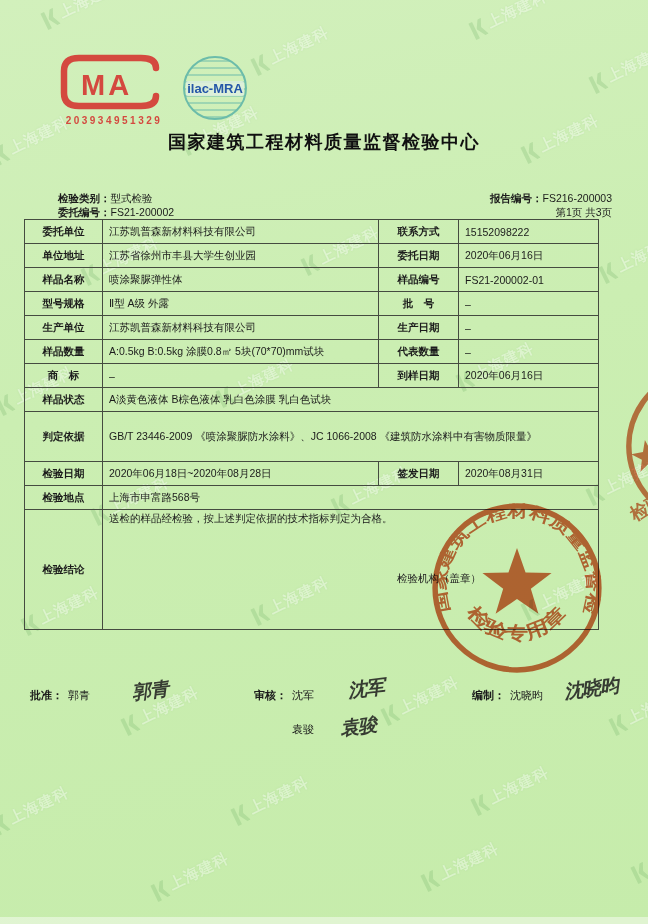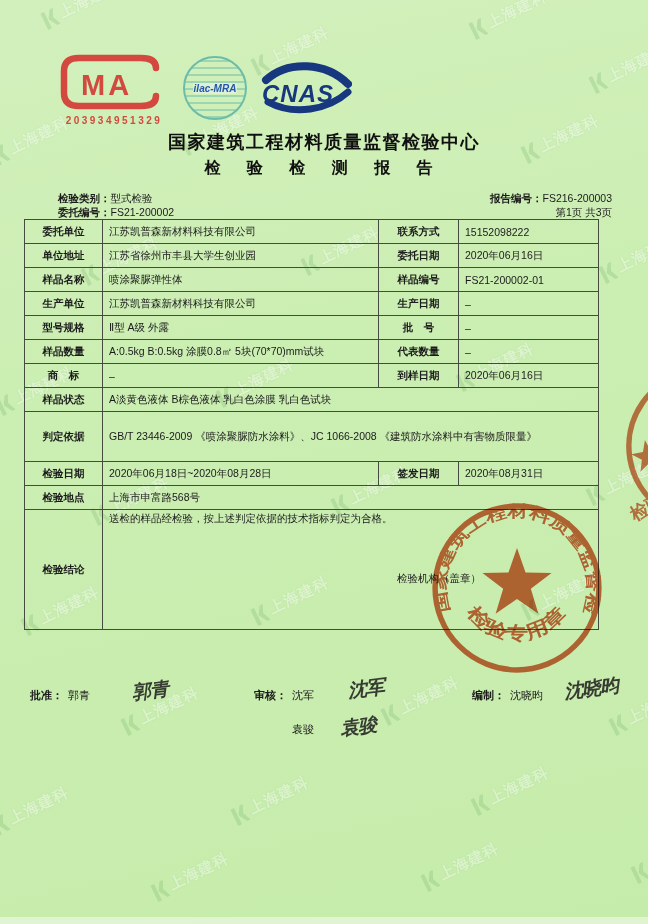--- a/index.html
+++ b/index.html
@@ -27,7 +27,7 @@
           border:2px solid #6cbcaa;
           background:repeating-linear-gradient(0deg, rgba(108,188,170,.5) 0 2px, transparent 2px 7px);
           display:flex; align-items:center; justify-content:center; }
-  .ilac-txt { font-size:10px; font-weight:700; font-style:italic; color:#2456a8;
+  .ilac-txt { font-size:13px; font-weight:700; color:#2456a8;
           background:rgba(223,240,222,.85); padding:0 1px; border-radius:2px; }
   .cnas { position:relative; width:92px; height:62px; margin-top:4px; }
   .cnas-txt { position:absolute; left:2px; top:22px; font-size:24px; font-weight:700; font-style:italic;

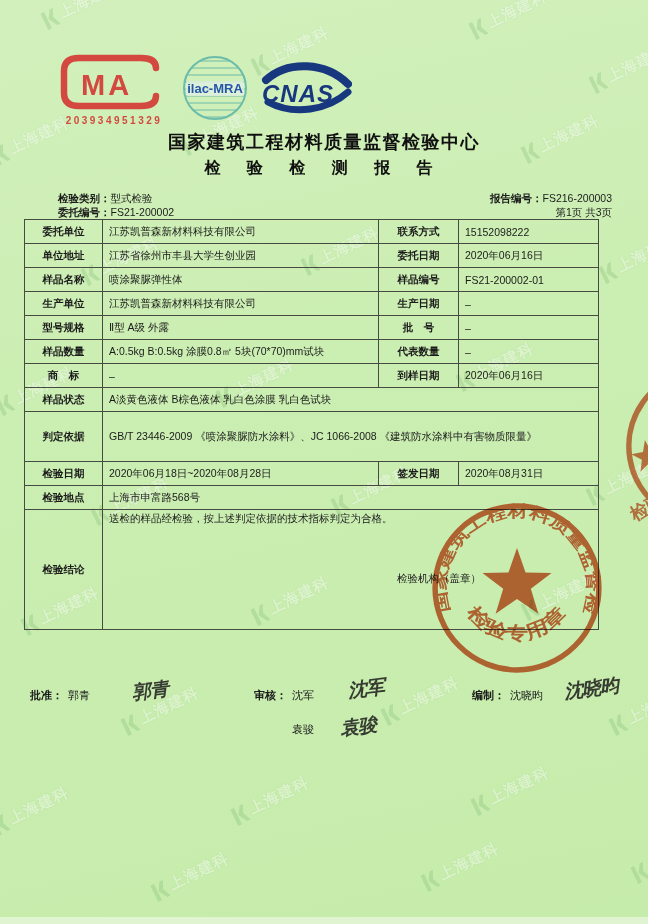--- a/index.html
+++ b/index.html
@@ -195,13 +195,6 @@
     </div>
     <div class="ilac">
       <span class="ilac-txt">ilac-MRA</span>
-    </div>
-    <div class="cnas">
-      <svg width="92" height="62" viewBox="0 0 92 62">
-        <path d="M6,22 C28,2 66,4 88,26" fill="none" stroke="#17377f" stroke-width="8" stroke-linecap="round"></path>
-        <path d="M8,44 C34,58 68,52 88,34" fill="none" stroke="#17377f" stroke-width="7" stroke-linecap="round"></path>
-      </svg>
-      <span class="cnas-txt">CNAS</span>
     </div>
   </div>
 

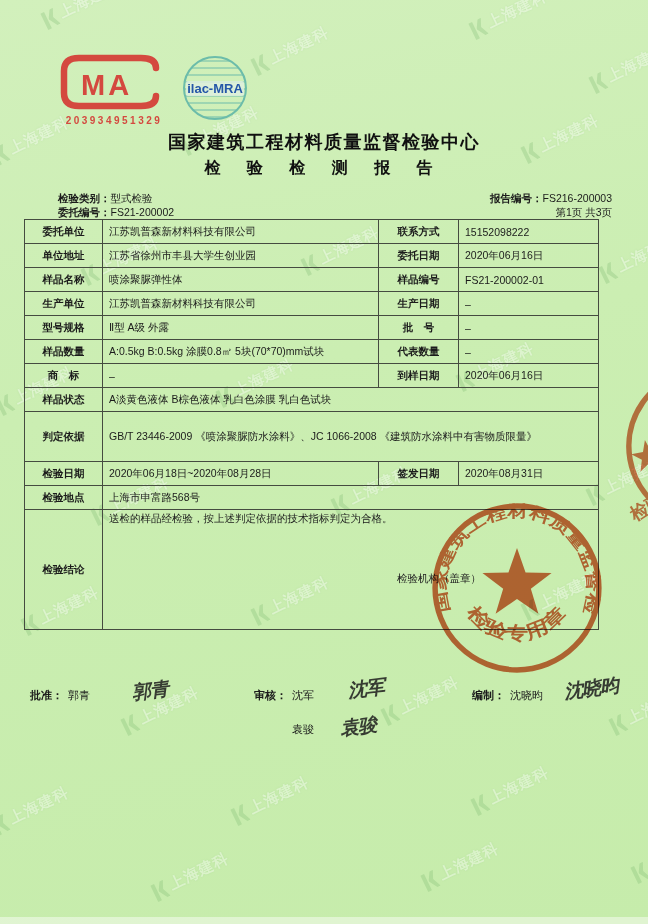--- a/index.html
+++ b/index.html
@@ -199,7 +199,6 @@
   </div>
 
   <div class="title">国家建筑工程材料质量监督检验中心</div>
-  <div class="subtitle">检 验 检 测 报 告</div>
 
   <div class="meta">
     <div class="meta-line">

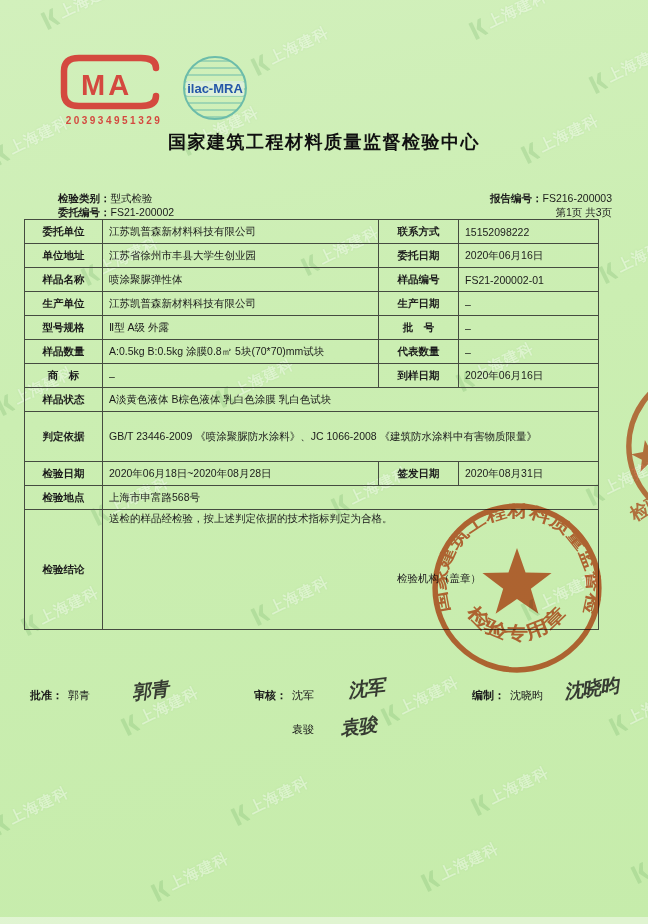--- a/index.html
+++ b/index.html
@@ -238,15 +238,15 @@
       <td>FS21-200002-01</td>
     </tr>
     <tr class="h24">
+      <td class="lbl">型号规格</td>
+      <td>Ⅱ型 A级 外露</td>
+      <td class="lbl">批　号</td>
+      <td>–</td>
+    </tr>
+    <tr class="h24">
       <td class="lbl">生产单位</td>
       <td>江苏凯普森新材料科技有限公司</td>
       <td class="lbl">生产日期</td>
-      <td>–</td>
-    </tr>
-    <tr class="h24">
-      <td class="lbl">型号规格</td>
-      <td>Ⅱ型 A级 外露</td>
-      <td class="lbl">批　号</td>
       <td>–</td>
     </tr>
     <tr class="h24">

